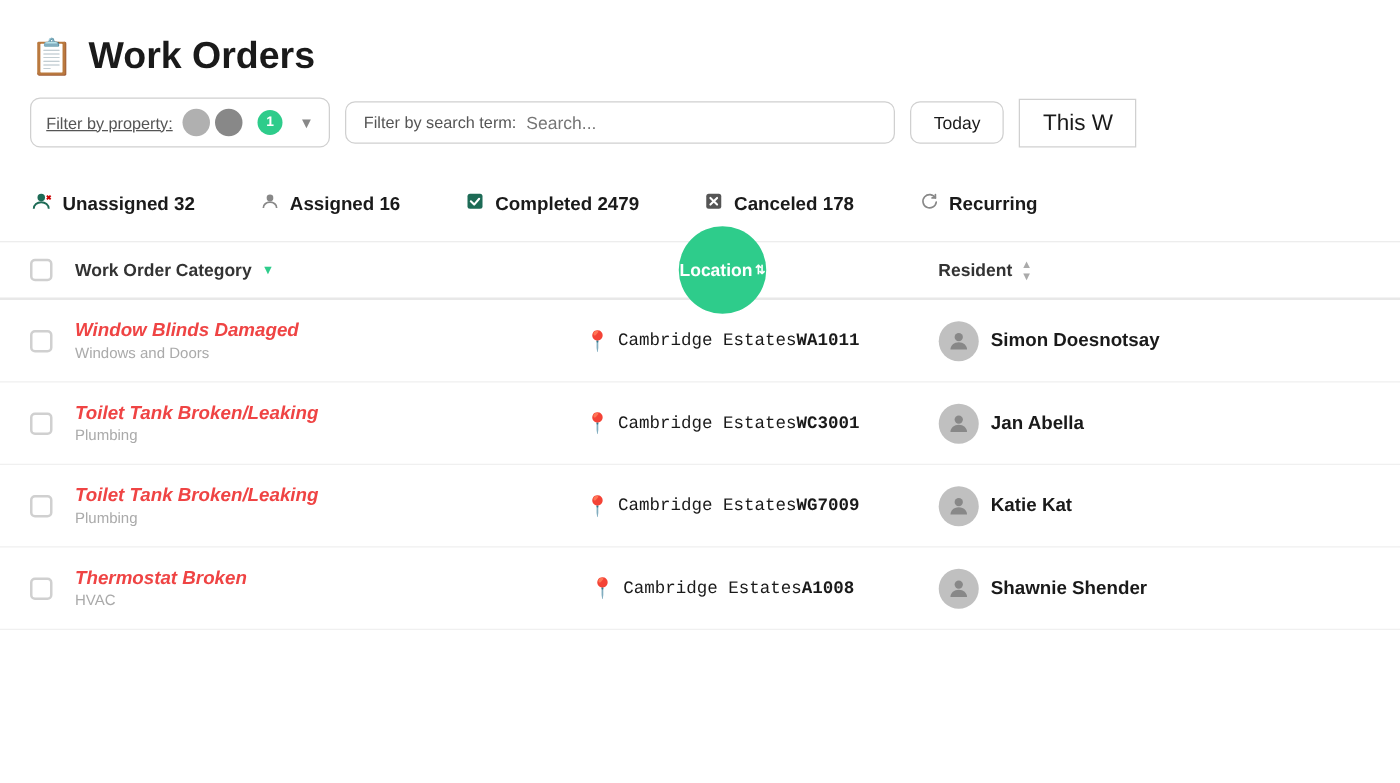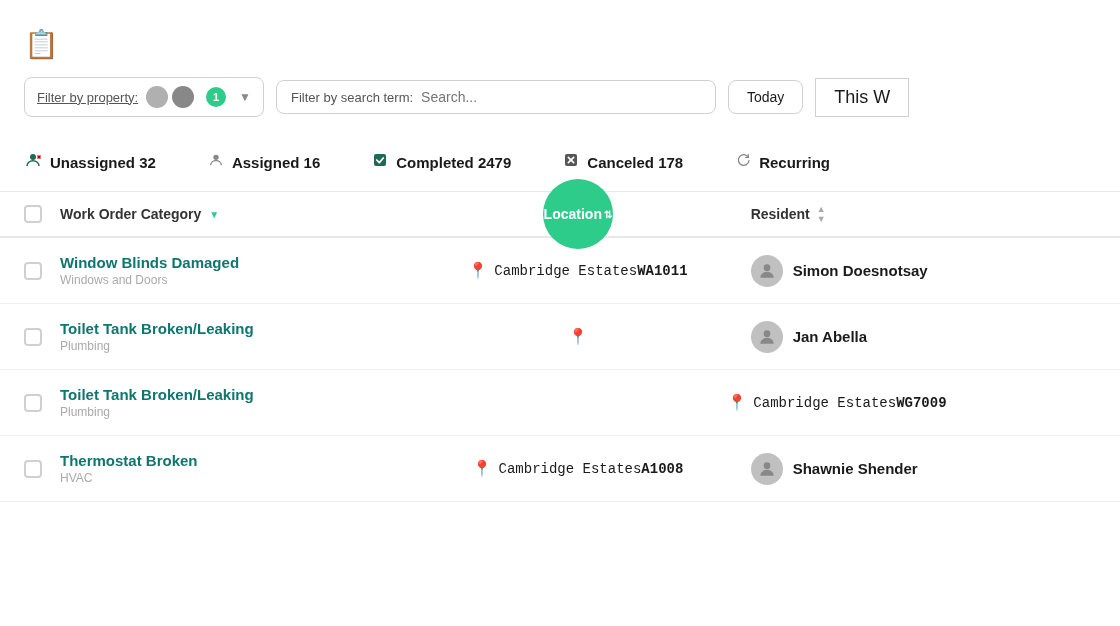--- a/index.html
+++ b/index.html
@@ -313,6 +313,7 @@
 
   <div class="header">
     <span class="header-icon">📋</span>
+    <h1 class="header-title">Work Orders</h1>
   </div>
 
   <div class="toolbar">

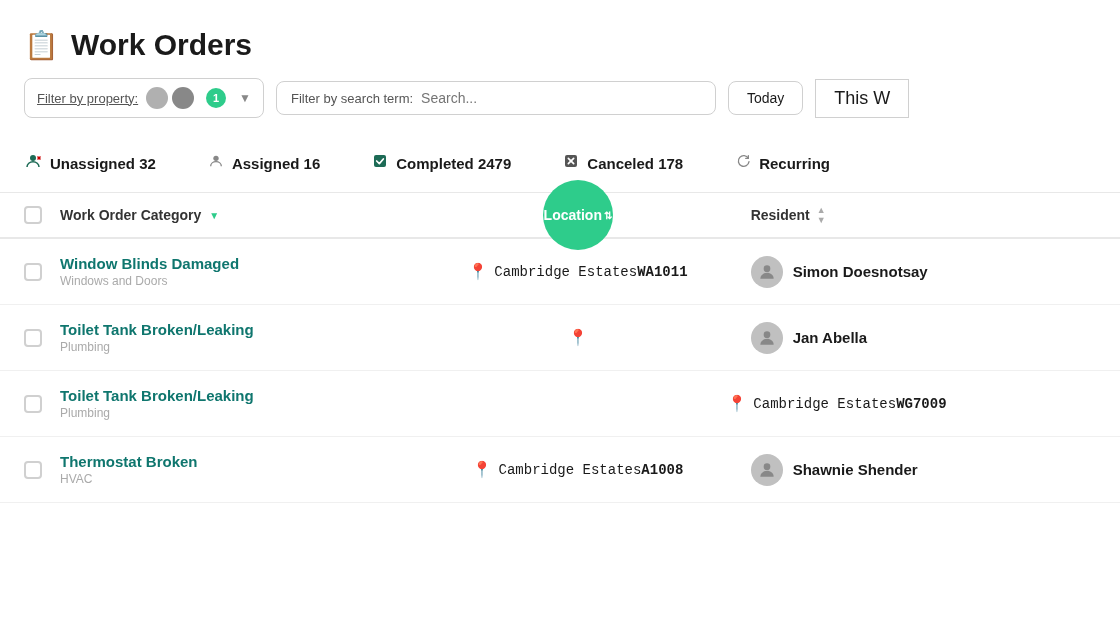--- a/index.html
+++ b/index.html
@@ -90,7 +90,6 @@
 
     .filter-search {
       display: flex;
-      align-items: center;
       border: 1.5px solid #d0d0d0;
       border-radius: 8px;
       padding: 8px 14px;

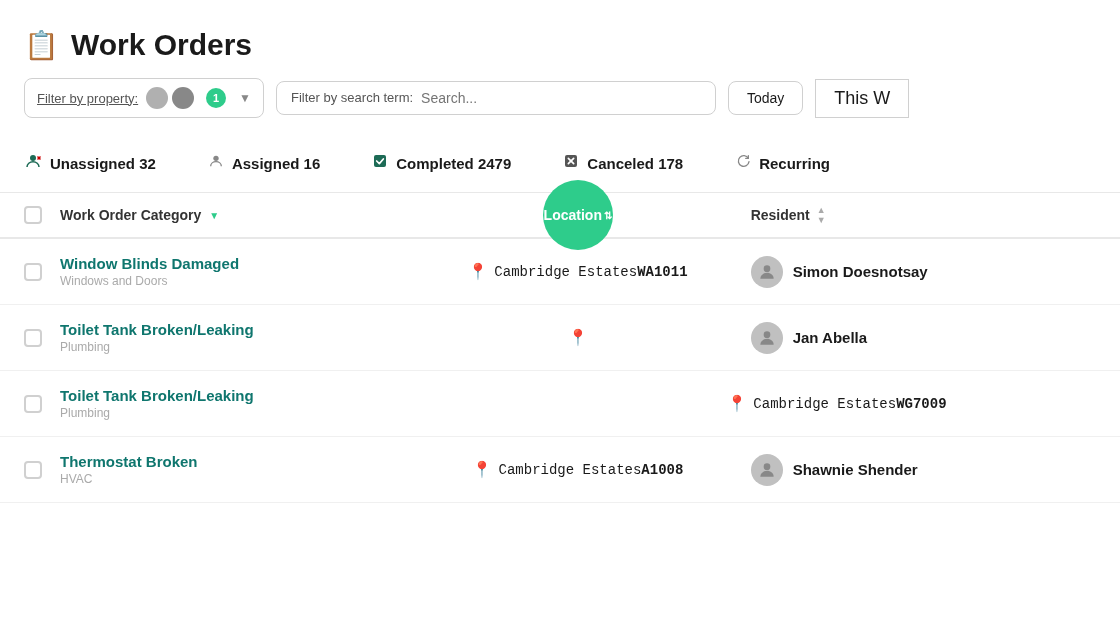--- a/index.html
+++ b/index.html
@@ -242,7 +242,8 @@
     .row-category-title {
       font-size: 15px;
       font-weight: 600;
-      color: #0f766e;
+      color: #ef4444;
+      font-style: italic;
     }
     .row-category-sub {
       font-size: 12px;

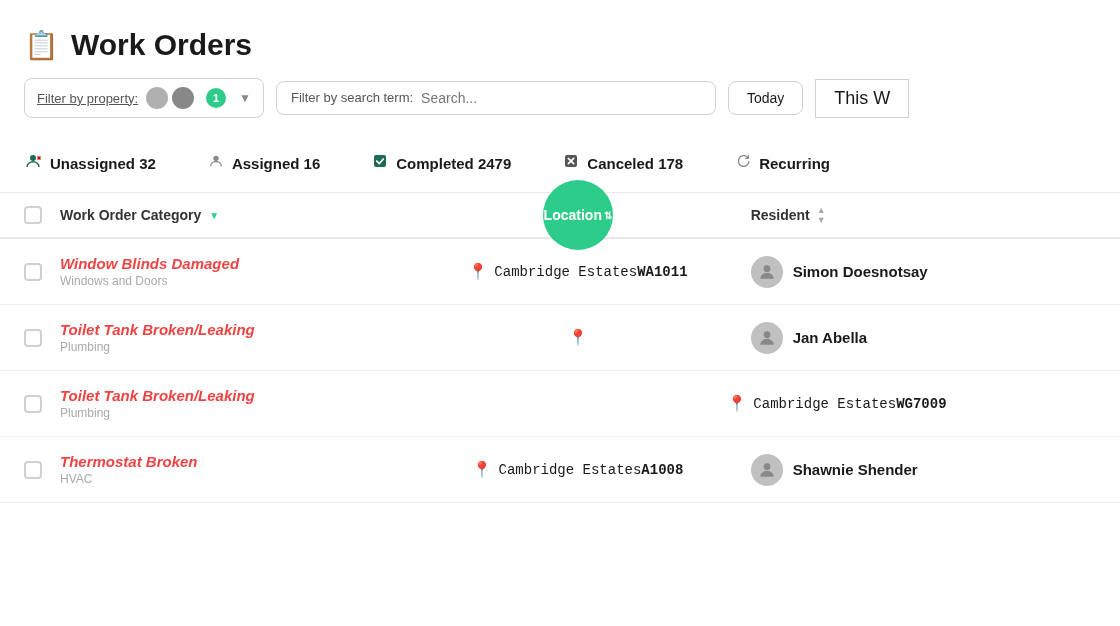--- a/index.html
+++ b/index.html
@@ -455,6 +455,7 @@
     </div>
     <div class="row-location">
       <span class="location-pin">📍</span>
+      <span class="location-text">Cambridge Estates<span>WC3001</span></span>
     </div>
     <div class="row-resident">
       <div class="resident-avatar">

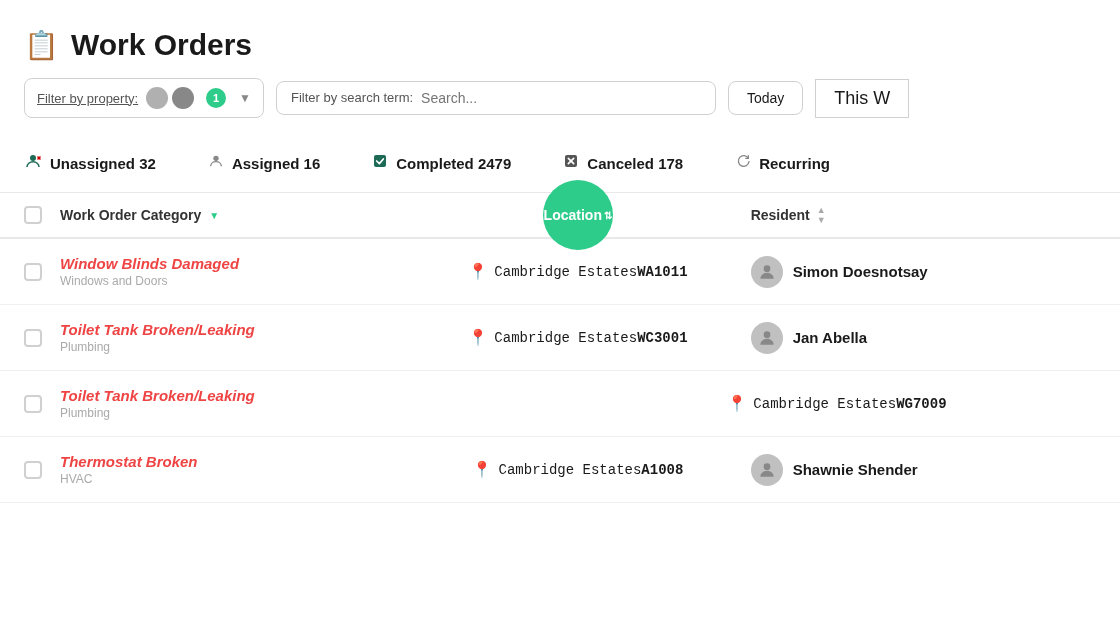--- a/index.html
+++ b/index.html
@@ -479,6 +479,15 @@
       <span class="location-pin">📍</span>
       <span class="location-text">Cambridge Estates<span>WG7009</span></span>
     </div>
+    <div class="row-resident">
+      <div class="resident-avatar">
+        <svg width="20" height="20" viewBox="0 0 24 24" fill="#888">
+              <circle cx="12" cy="8" r="4"></circle>
+              <path d="M4 20c0-4 3.6-7 8-7s8 3 8 7"></path>
+            </svg>
+      </div>
+      <span class="resident-name">Katie Kat</span>
+    </div>
   </div>
       <div class="table-row">
     <div class="row-check">

